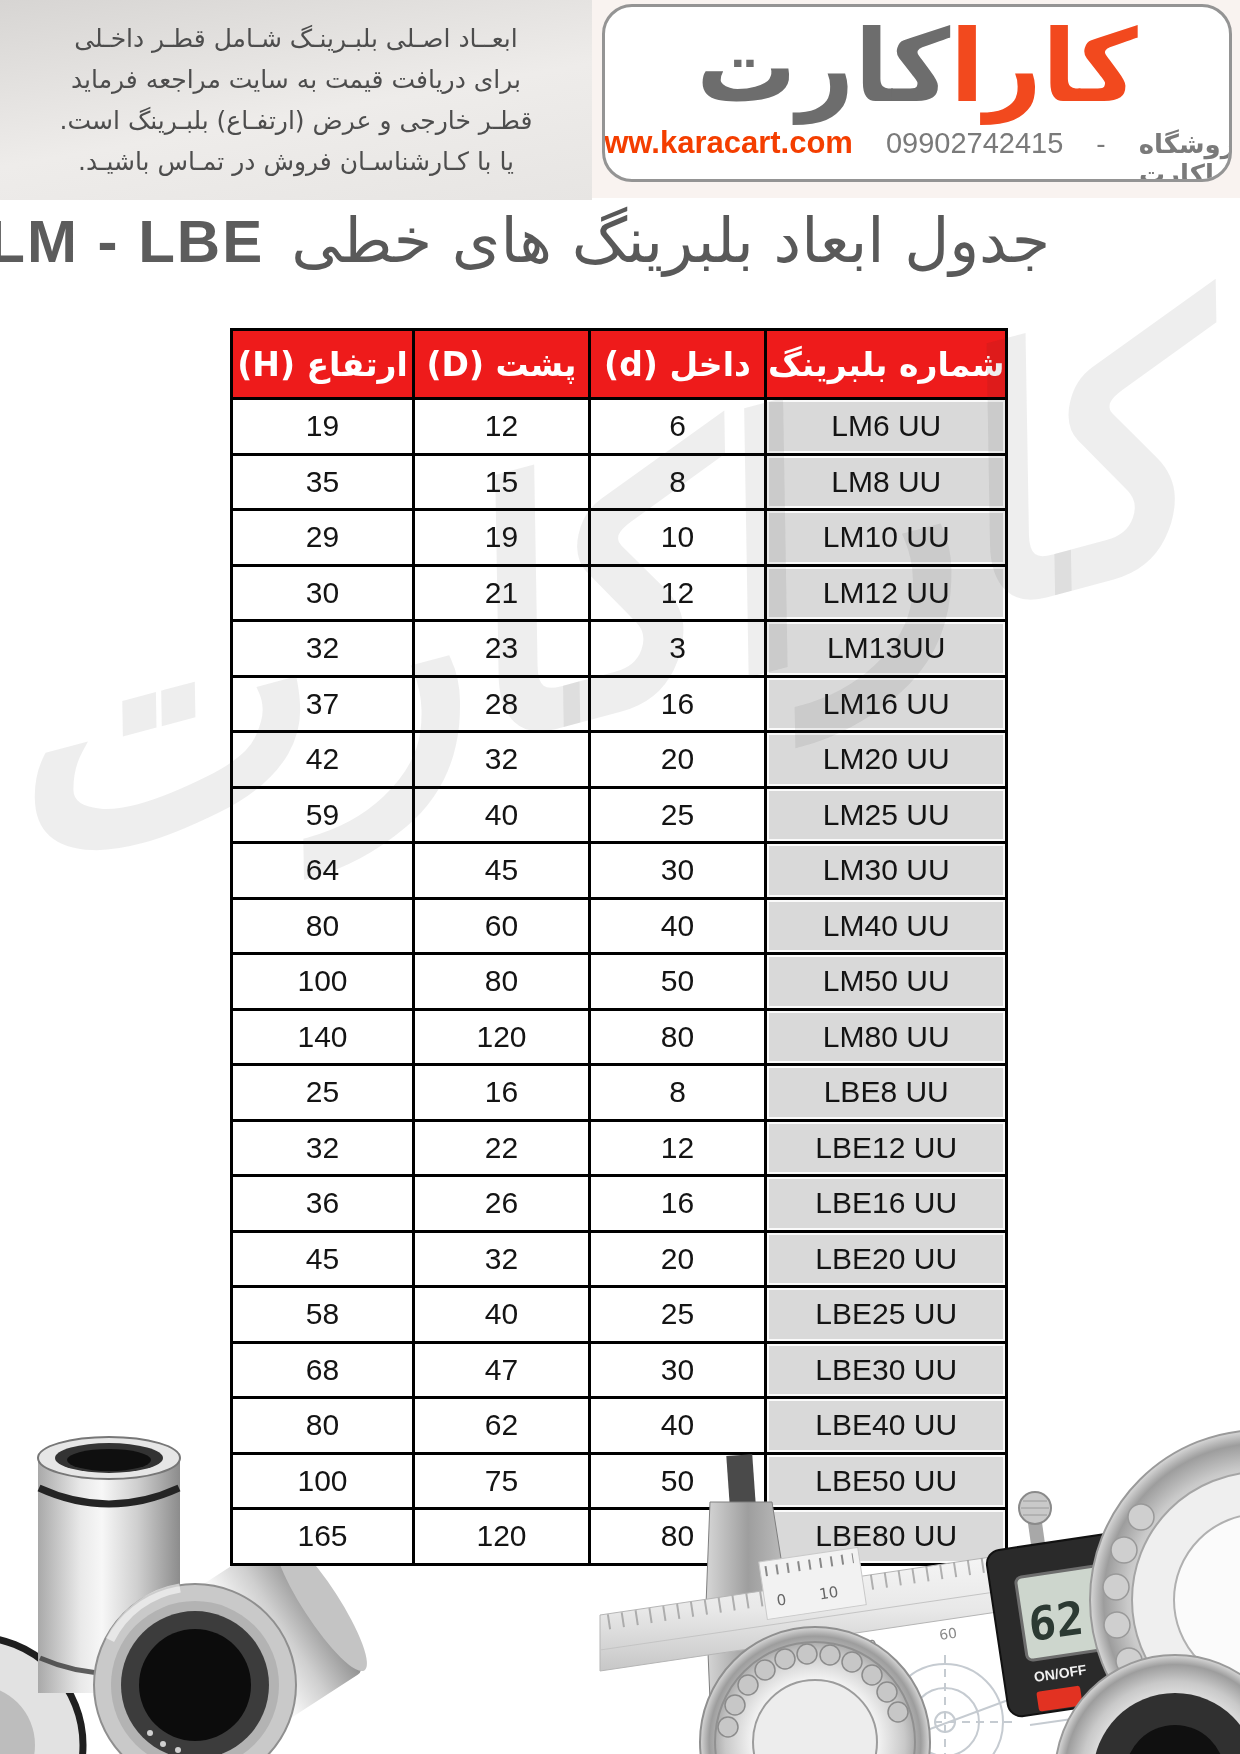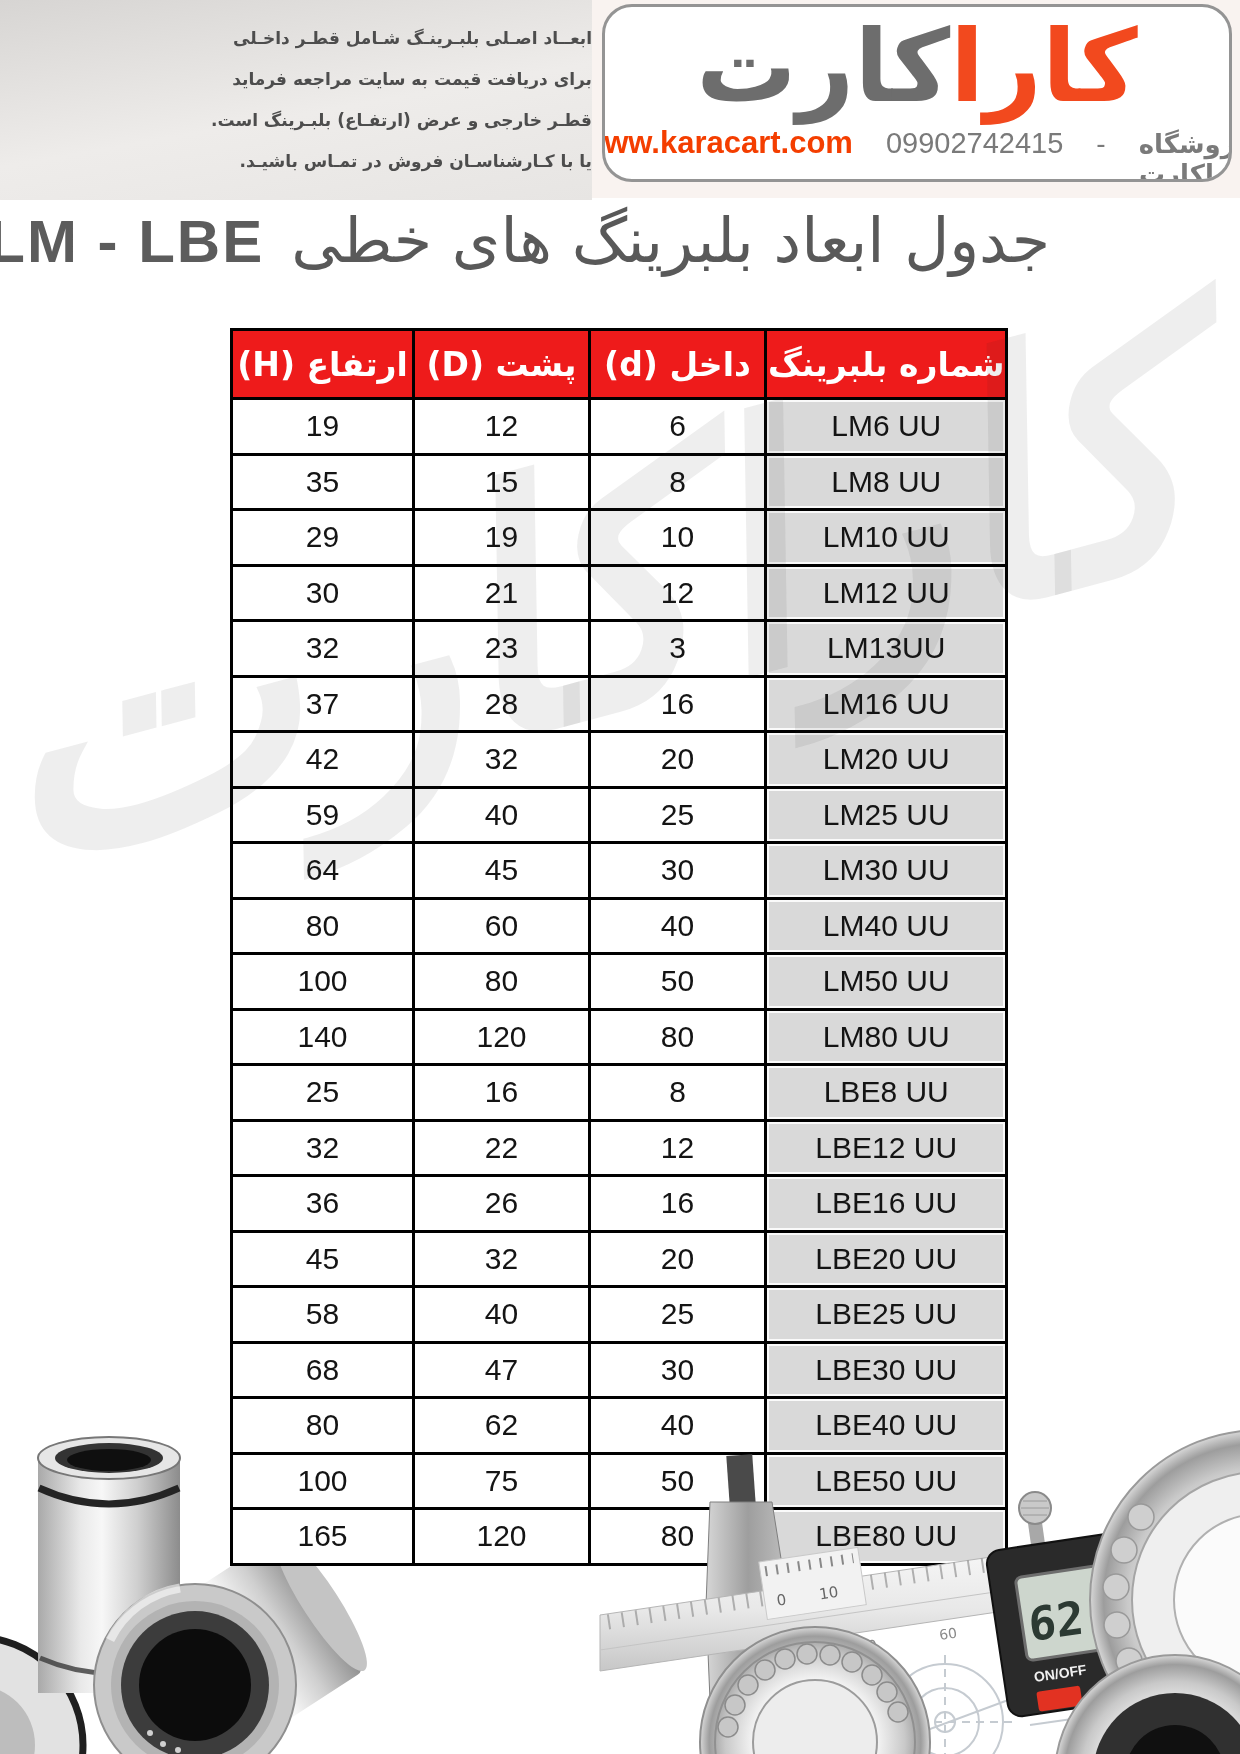--- a/index.html
+++ b/index.html
@@ -10,7 +10,7 @@
   .info-block{position:absolute;left:0;top:0;width:592px;height:200px;box-sizing:border-box;
     background:linear-gradient(170deg,#d7d5d3 0%,#eeecea 55%,#e7e5e3 100%);
     direction:rtl;text-align:center;padding-top:18px;}
-  .info-line{font-size:17px;line-height:41px;color:#4d4d4d;font-weight:bold;text-align:right;}
+  .info-line{font-size:25px;line-height:41px;color:#4d4d4d;font-weight:normal;}
 
   
   .warm-strip{position:absolute;left:592px;top:0;width:648px;height:198px;background:#f9f3f0;}

